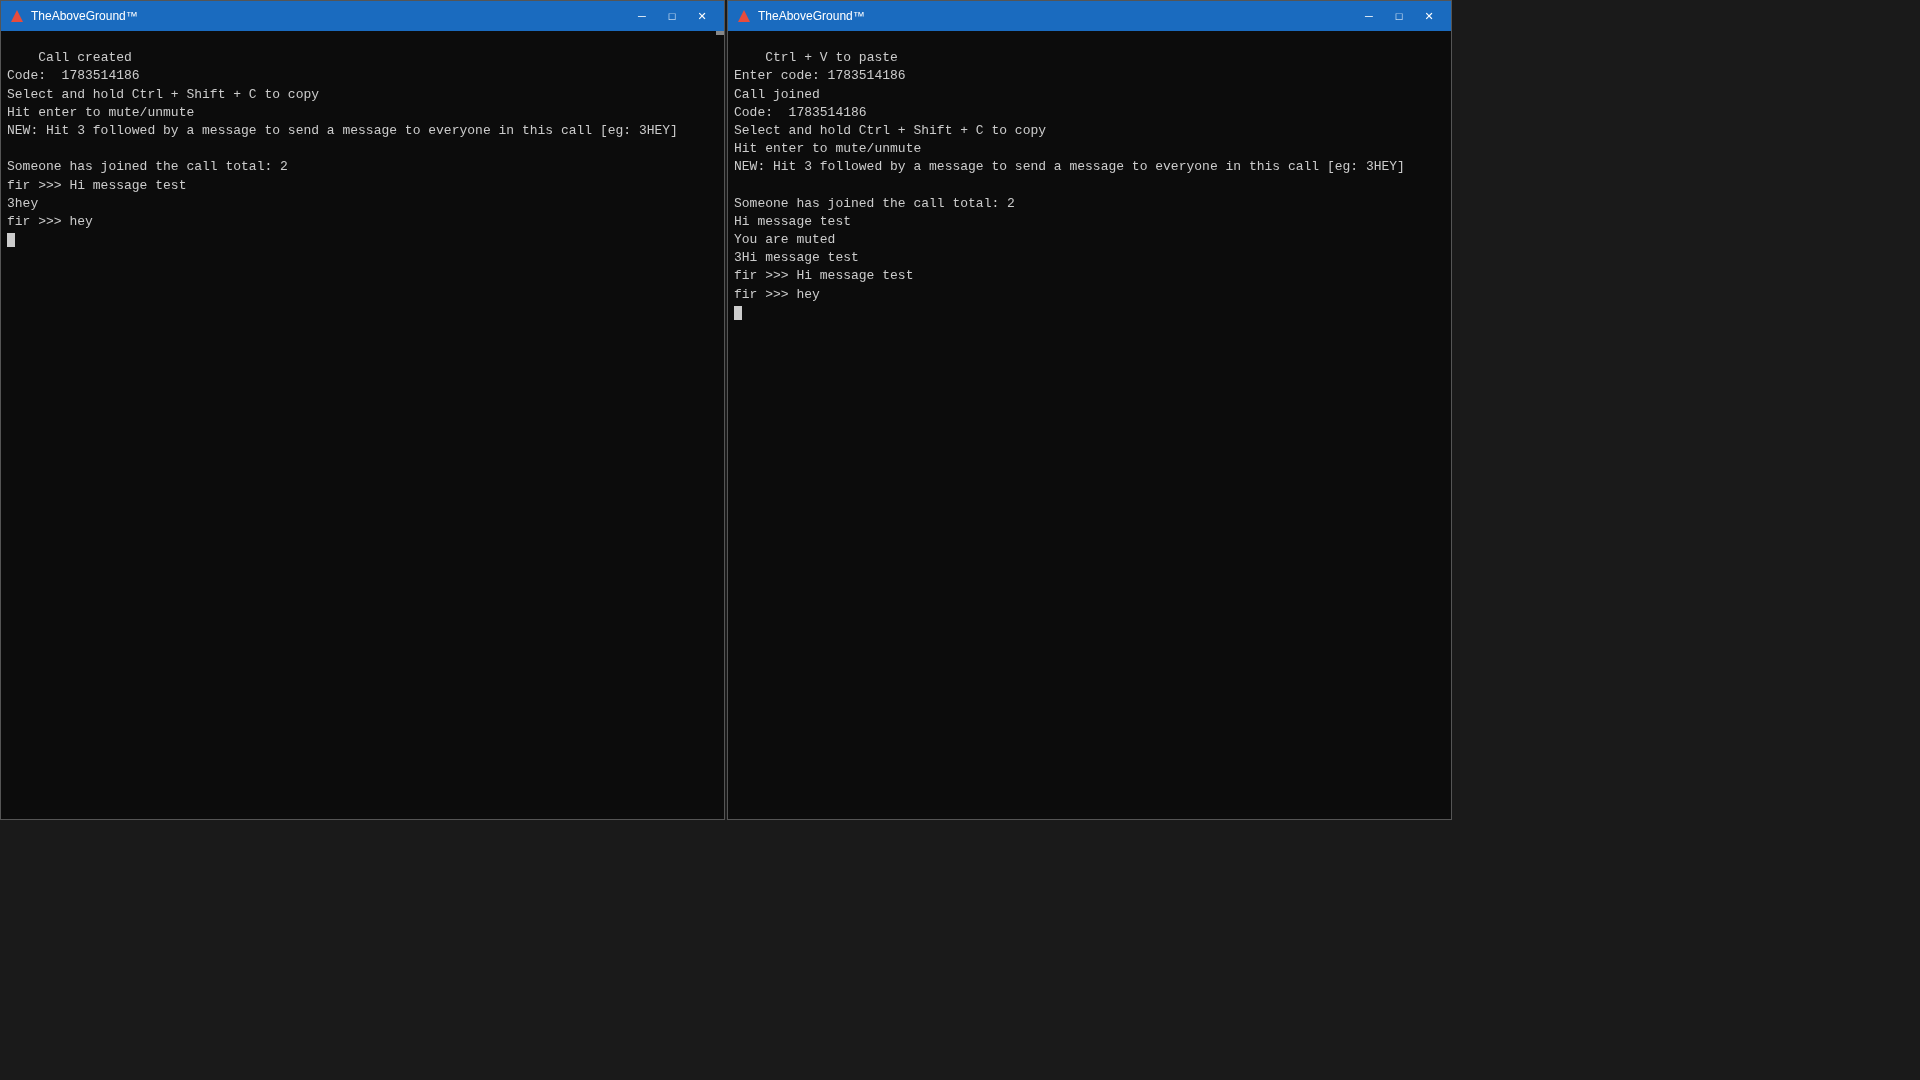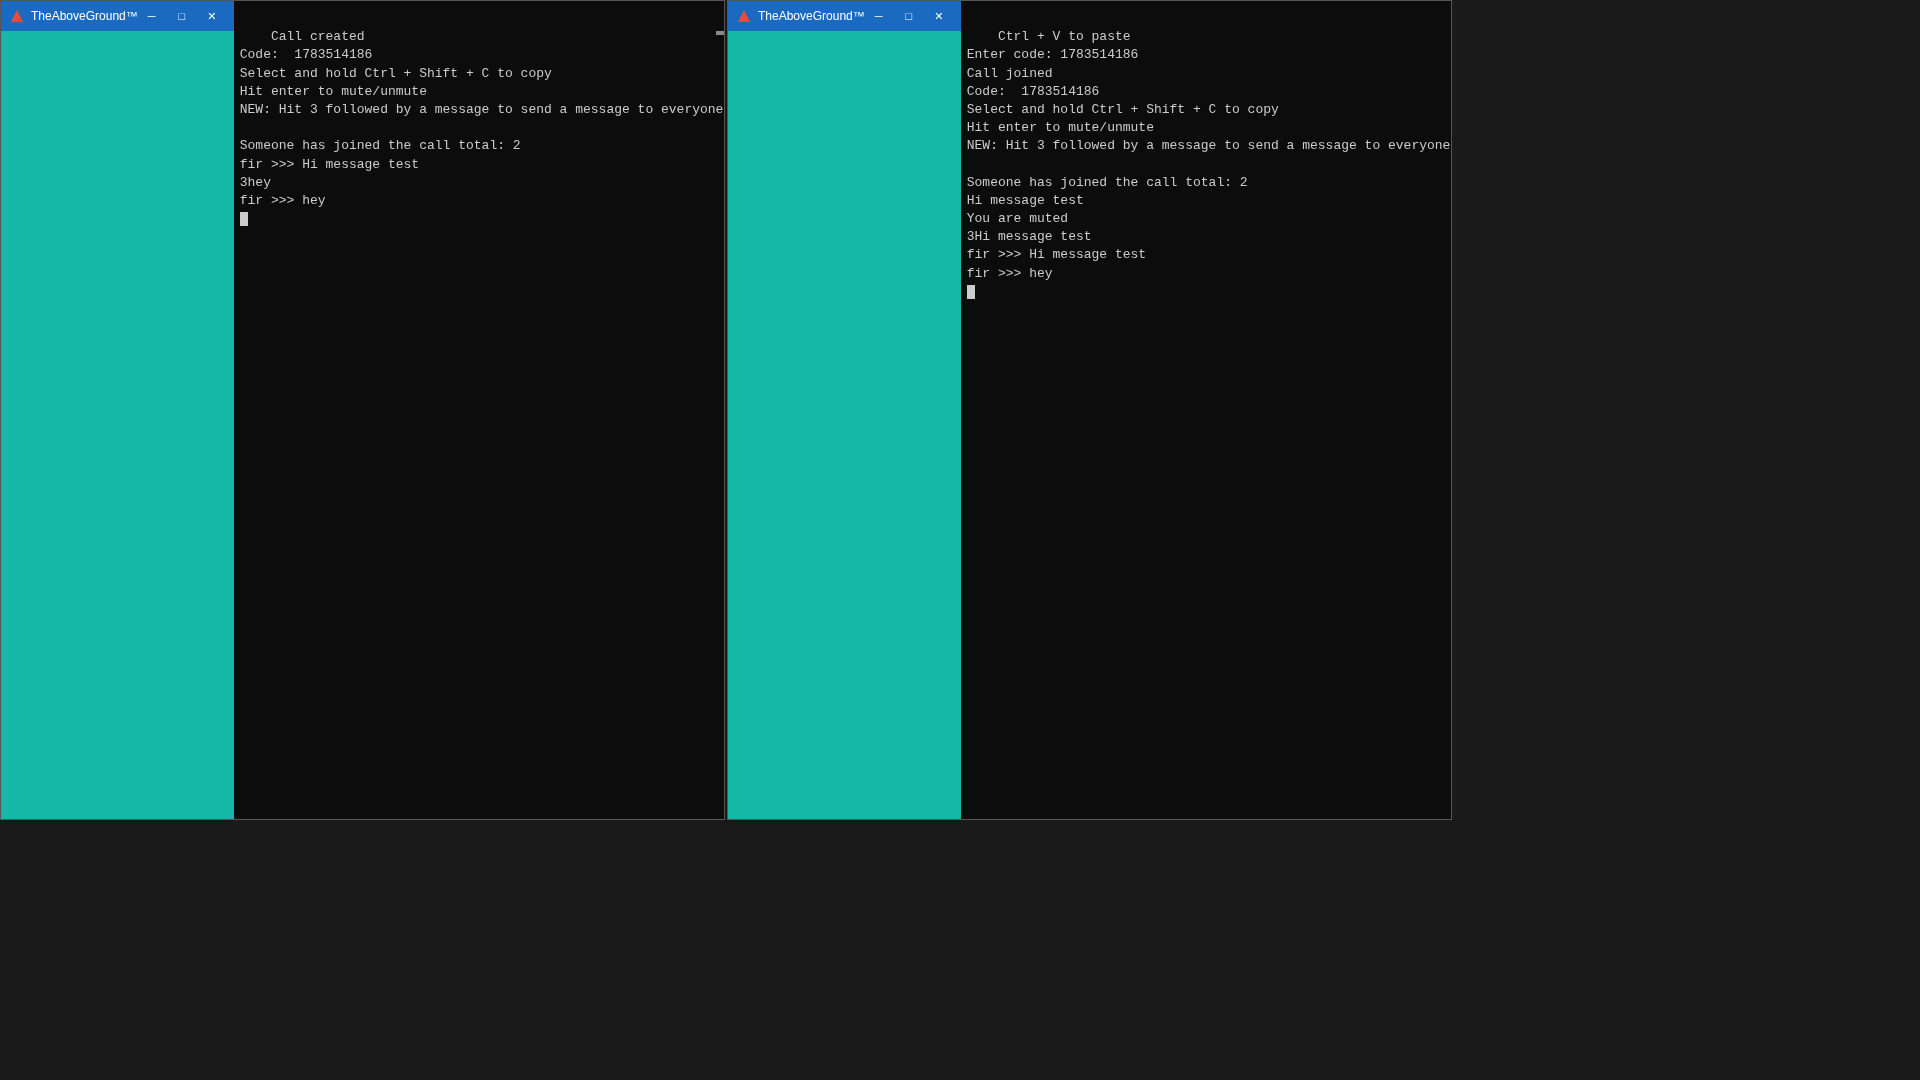--- a/index.html
+++ b/index.html
@@ -19,7 +19,7 @@
 
     .terminal-window {
       display: flex;
-      flex-direction: row;
+      flex-direction: column;
       background: #14b8a6;
       border: 1px solid #555;
     }

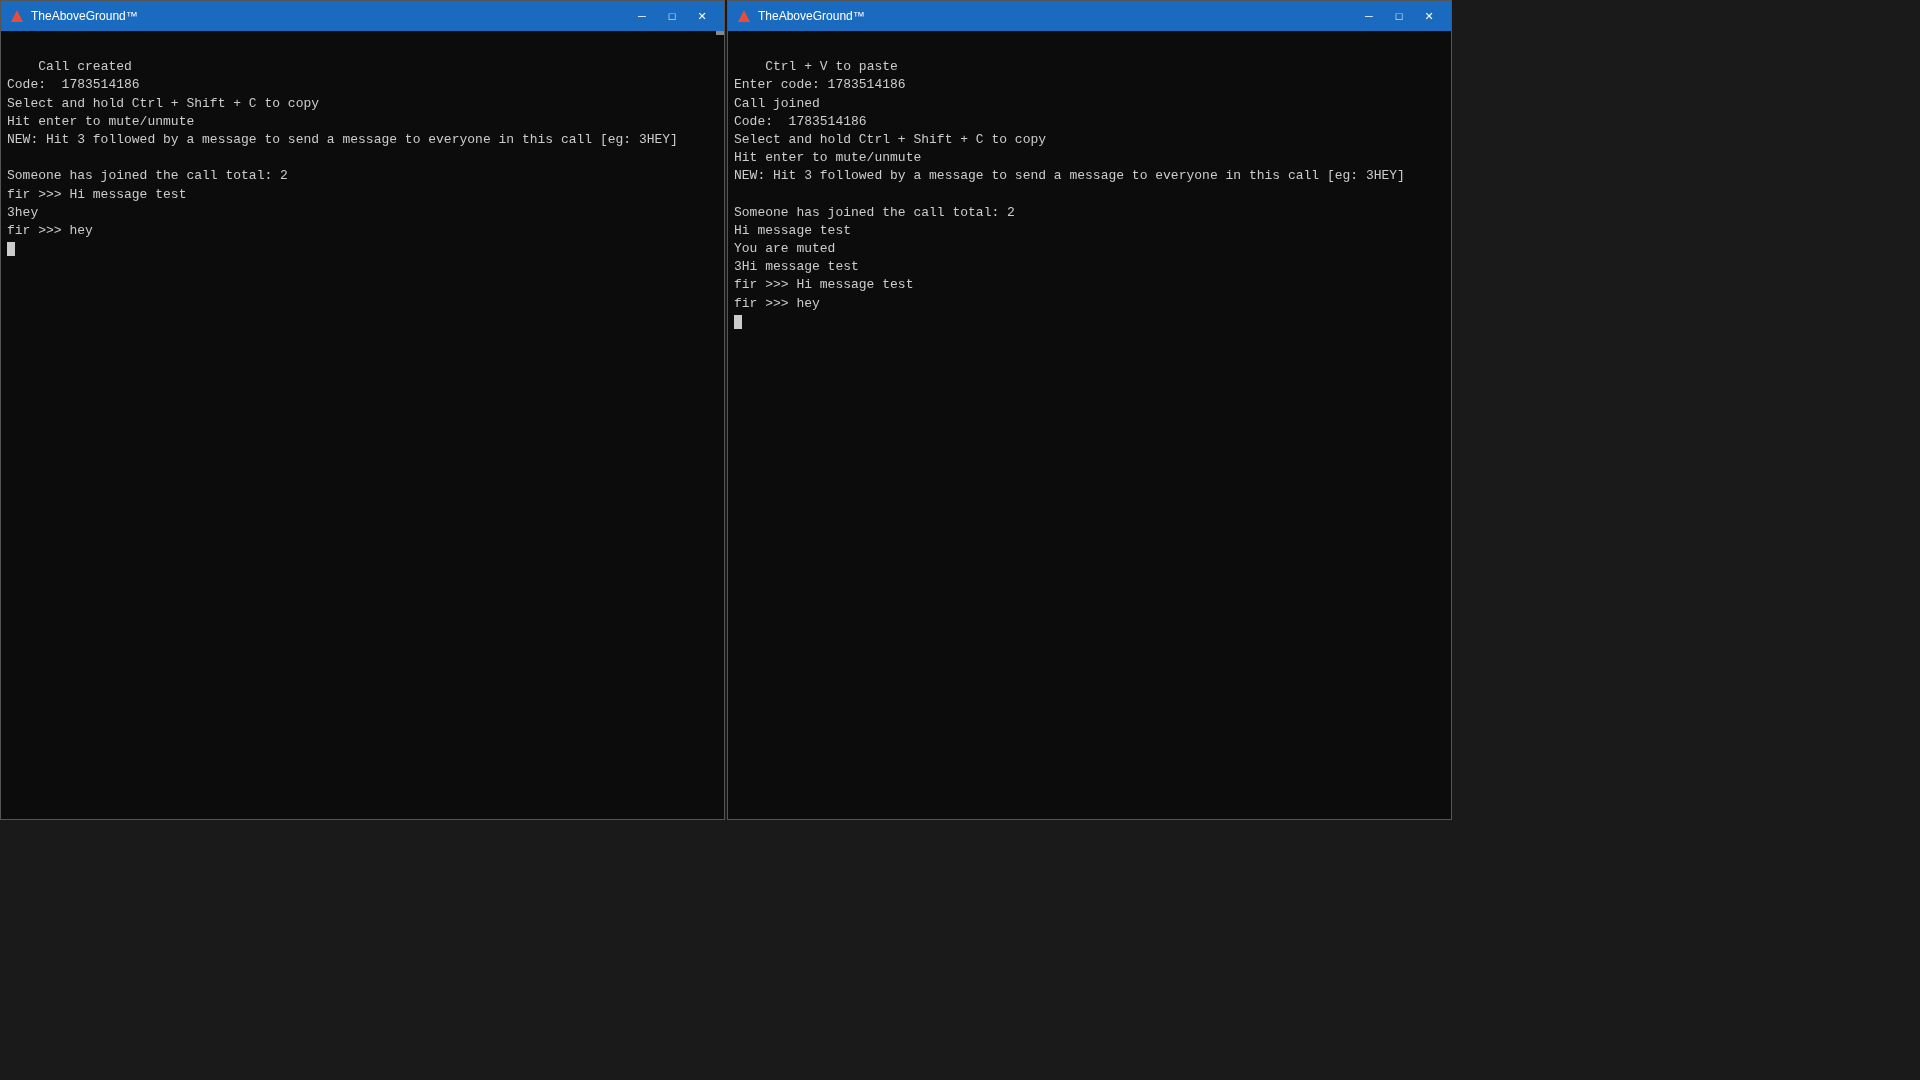--- a/index.html
+++ b/index.html
@@ -101,7 +101,7 @@
       color: #cccccc;
       font-size: 13px;
       font-family: 'Courier New', Courier, monospace;
-      padding: 9px 6px;
+      padding: 0 6px;
       overflow: hidden;
       white-space: pre;
       line-height: 1.4;

